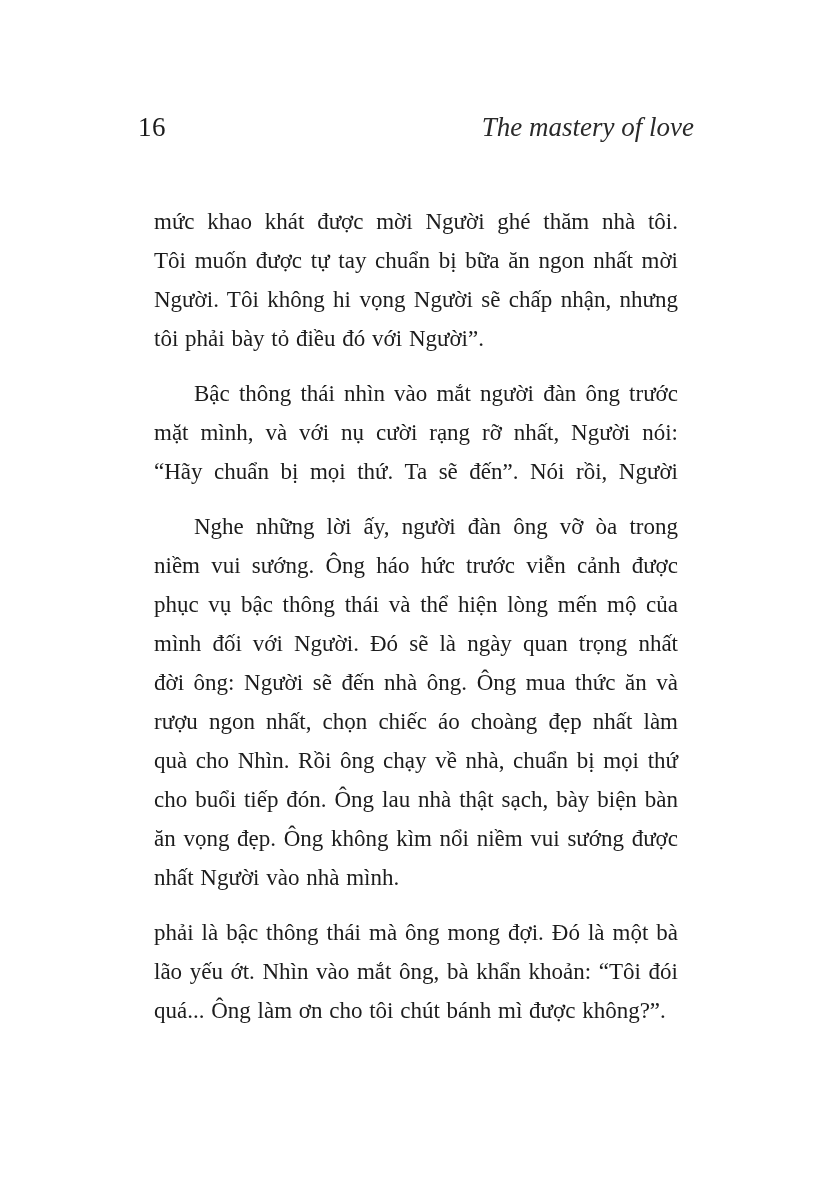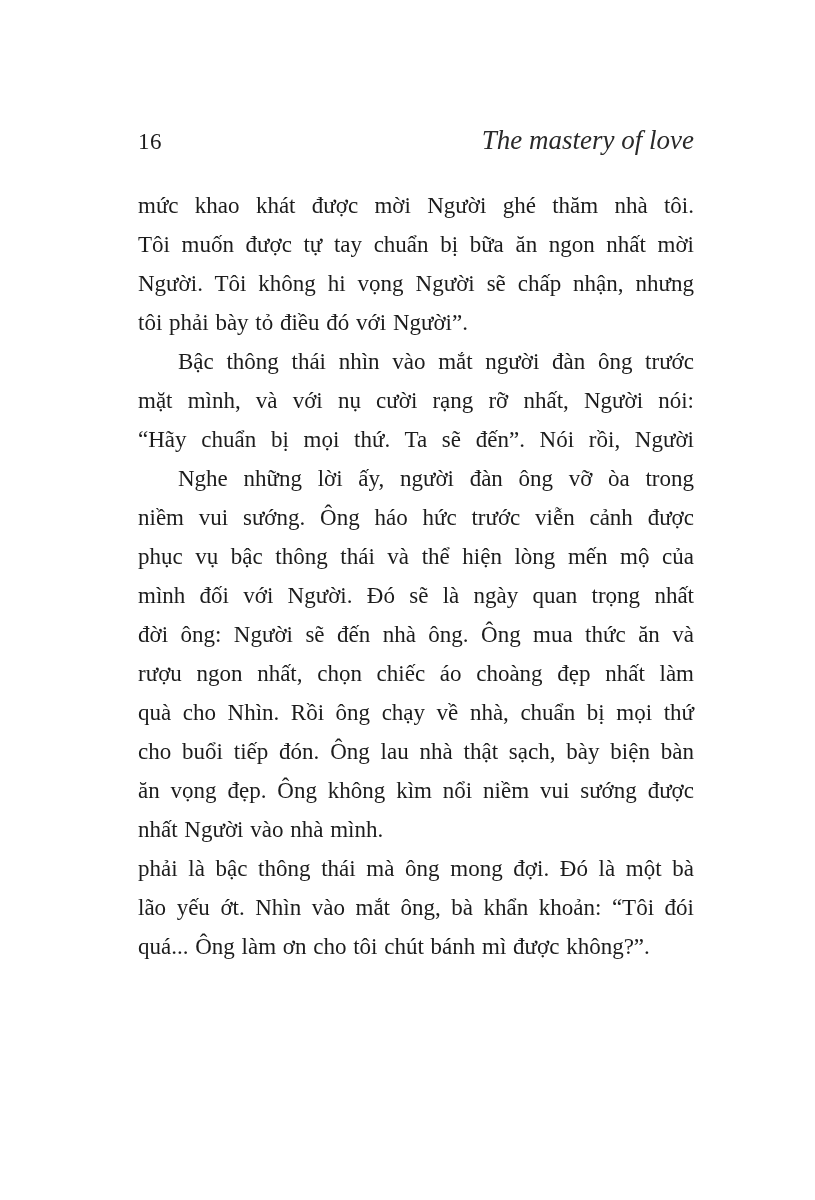--- a/index.html
+++ b/index.html
@@ -27,10 +27,9 @@
     align-items: baseline;
   }
   .page-number {
-    font-size: 23px;
+    font-size: 27px;
     font-style: normal;
     letter-spacing: 0.5px;
-    margin-top: 17px;
   }
   .running-title {
     font-size: 27px;

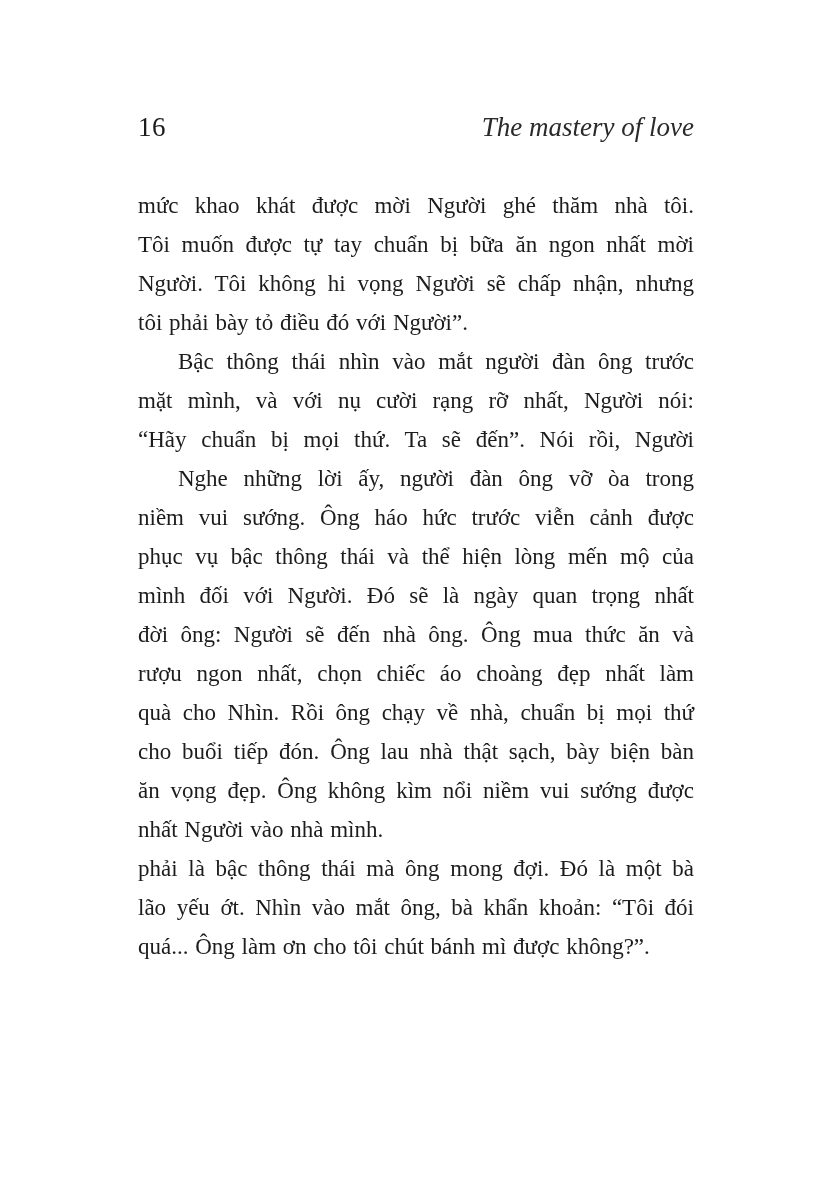--- a/index.html
+++ b/index.html
@@ -44,7 +44,7 @@
     width: 556px;
   }
   .paragraph {
-    margin: 0;
+    margin: 16px;
   }
   .line {
     font-size: 23px;

